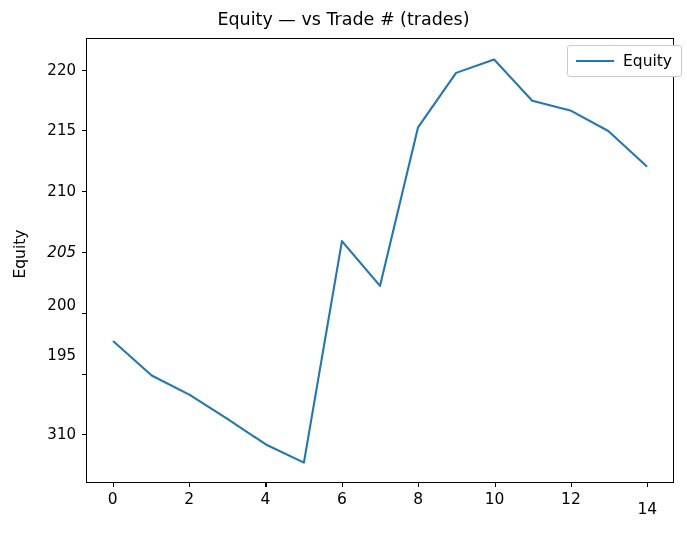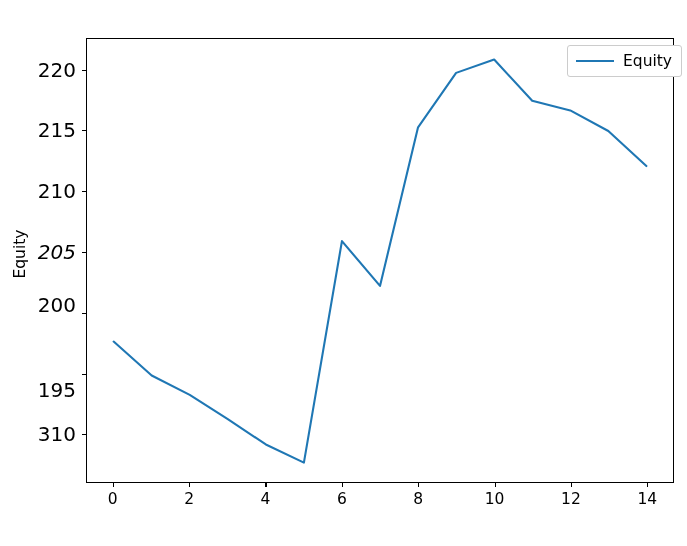--- a/index.html
+++ b/index.html
@@ -141,6 +141,7 @@
 
 <div id="figure">
 
+  <div id="chart-title">Equity — vs Trade # (trades)</div>
 
   <div id="axes-area">
     <svg id="plot-svg" viewBox="0 0 588 445" preserveAspectRatio="none">

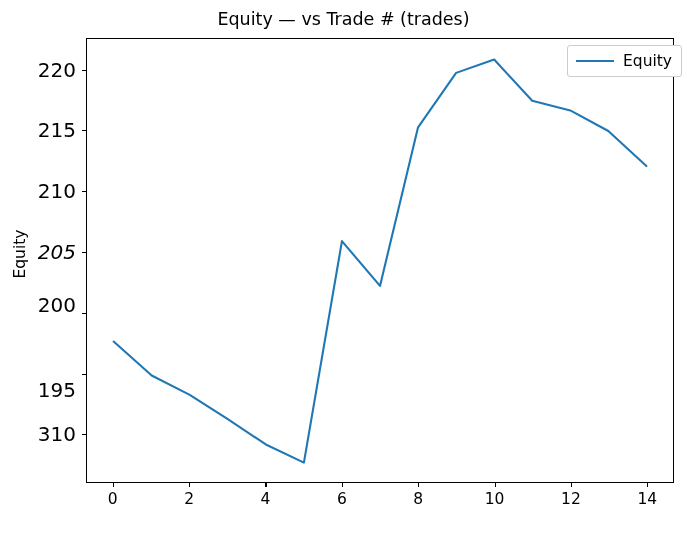--- a/index.html
+++ b/index.html
@@ -53,7 +53,7 @@
     right: 694px;
     width: 60px;
     text-align: right;
-    font-size: 20px;
+    font-size: 15px;
     color: #000000;
     transform: translateY(-50%);
     white-space: nowrap;

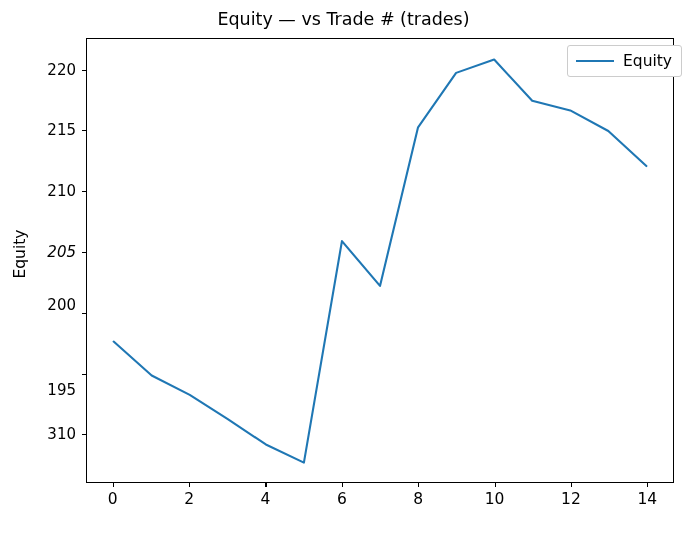--- a/index.html
+++ b/index.html
@@ -161,7 +161,7 @@
 <div class="ytick-mark" style="top: 434.37px;"></div>
     <div class="ytick-label" style="top: 434.37px; left: 12px; right: auto; width: 64px;">310</div>
     <div class="ytick-mark" style="top: 373.57px;"></div>
-    <div class="ytick-label" style="top: 390px; left: 12px; right: auto; width: 64px;">195</div>
+    <div class="ytick-label" style="top: 355px; left: 12px; right: auto; width: 64px;">195</div>
     <div class="ytick-mark" style="top: 312.78px;"></div>
     <div class="ytick-label" style="top: 305px; left: 12px; right: auto; width: 64px;">200</div>
     <div class="ytick-mark" style="top: 251.99px;"></div>

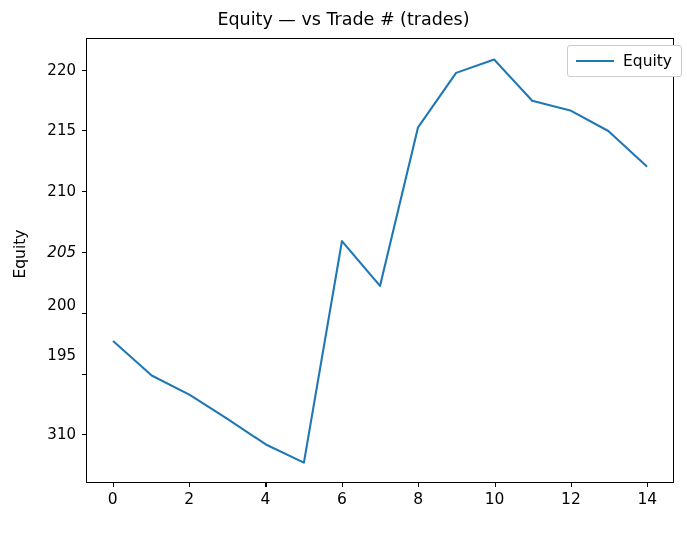--- a/index.html
+++ b/index.html
@@ -187,7 +187,7 @@
     <div class="xtick-mark" style="left: 570.91px;"></div>
     <div class="xtick-label" style="left: 570.91px;">12</div>
     <div class="xtick-mark" style="left: 647.27px;"></div>
-    <div class="xtick-label" style="left: 647.27px;">14</div>
+    <div class="xtick-label" style="left: 647.27px; margin-top: 10px;">14</div>
   </div>
 
 </body></html>

